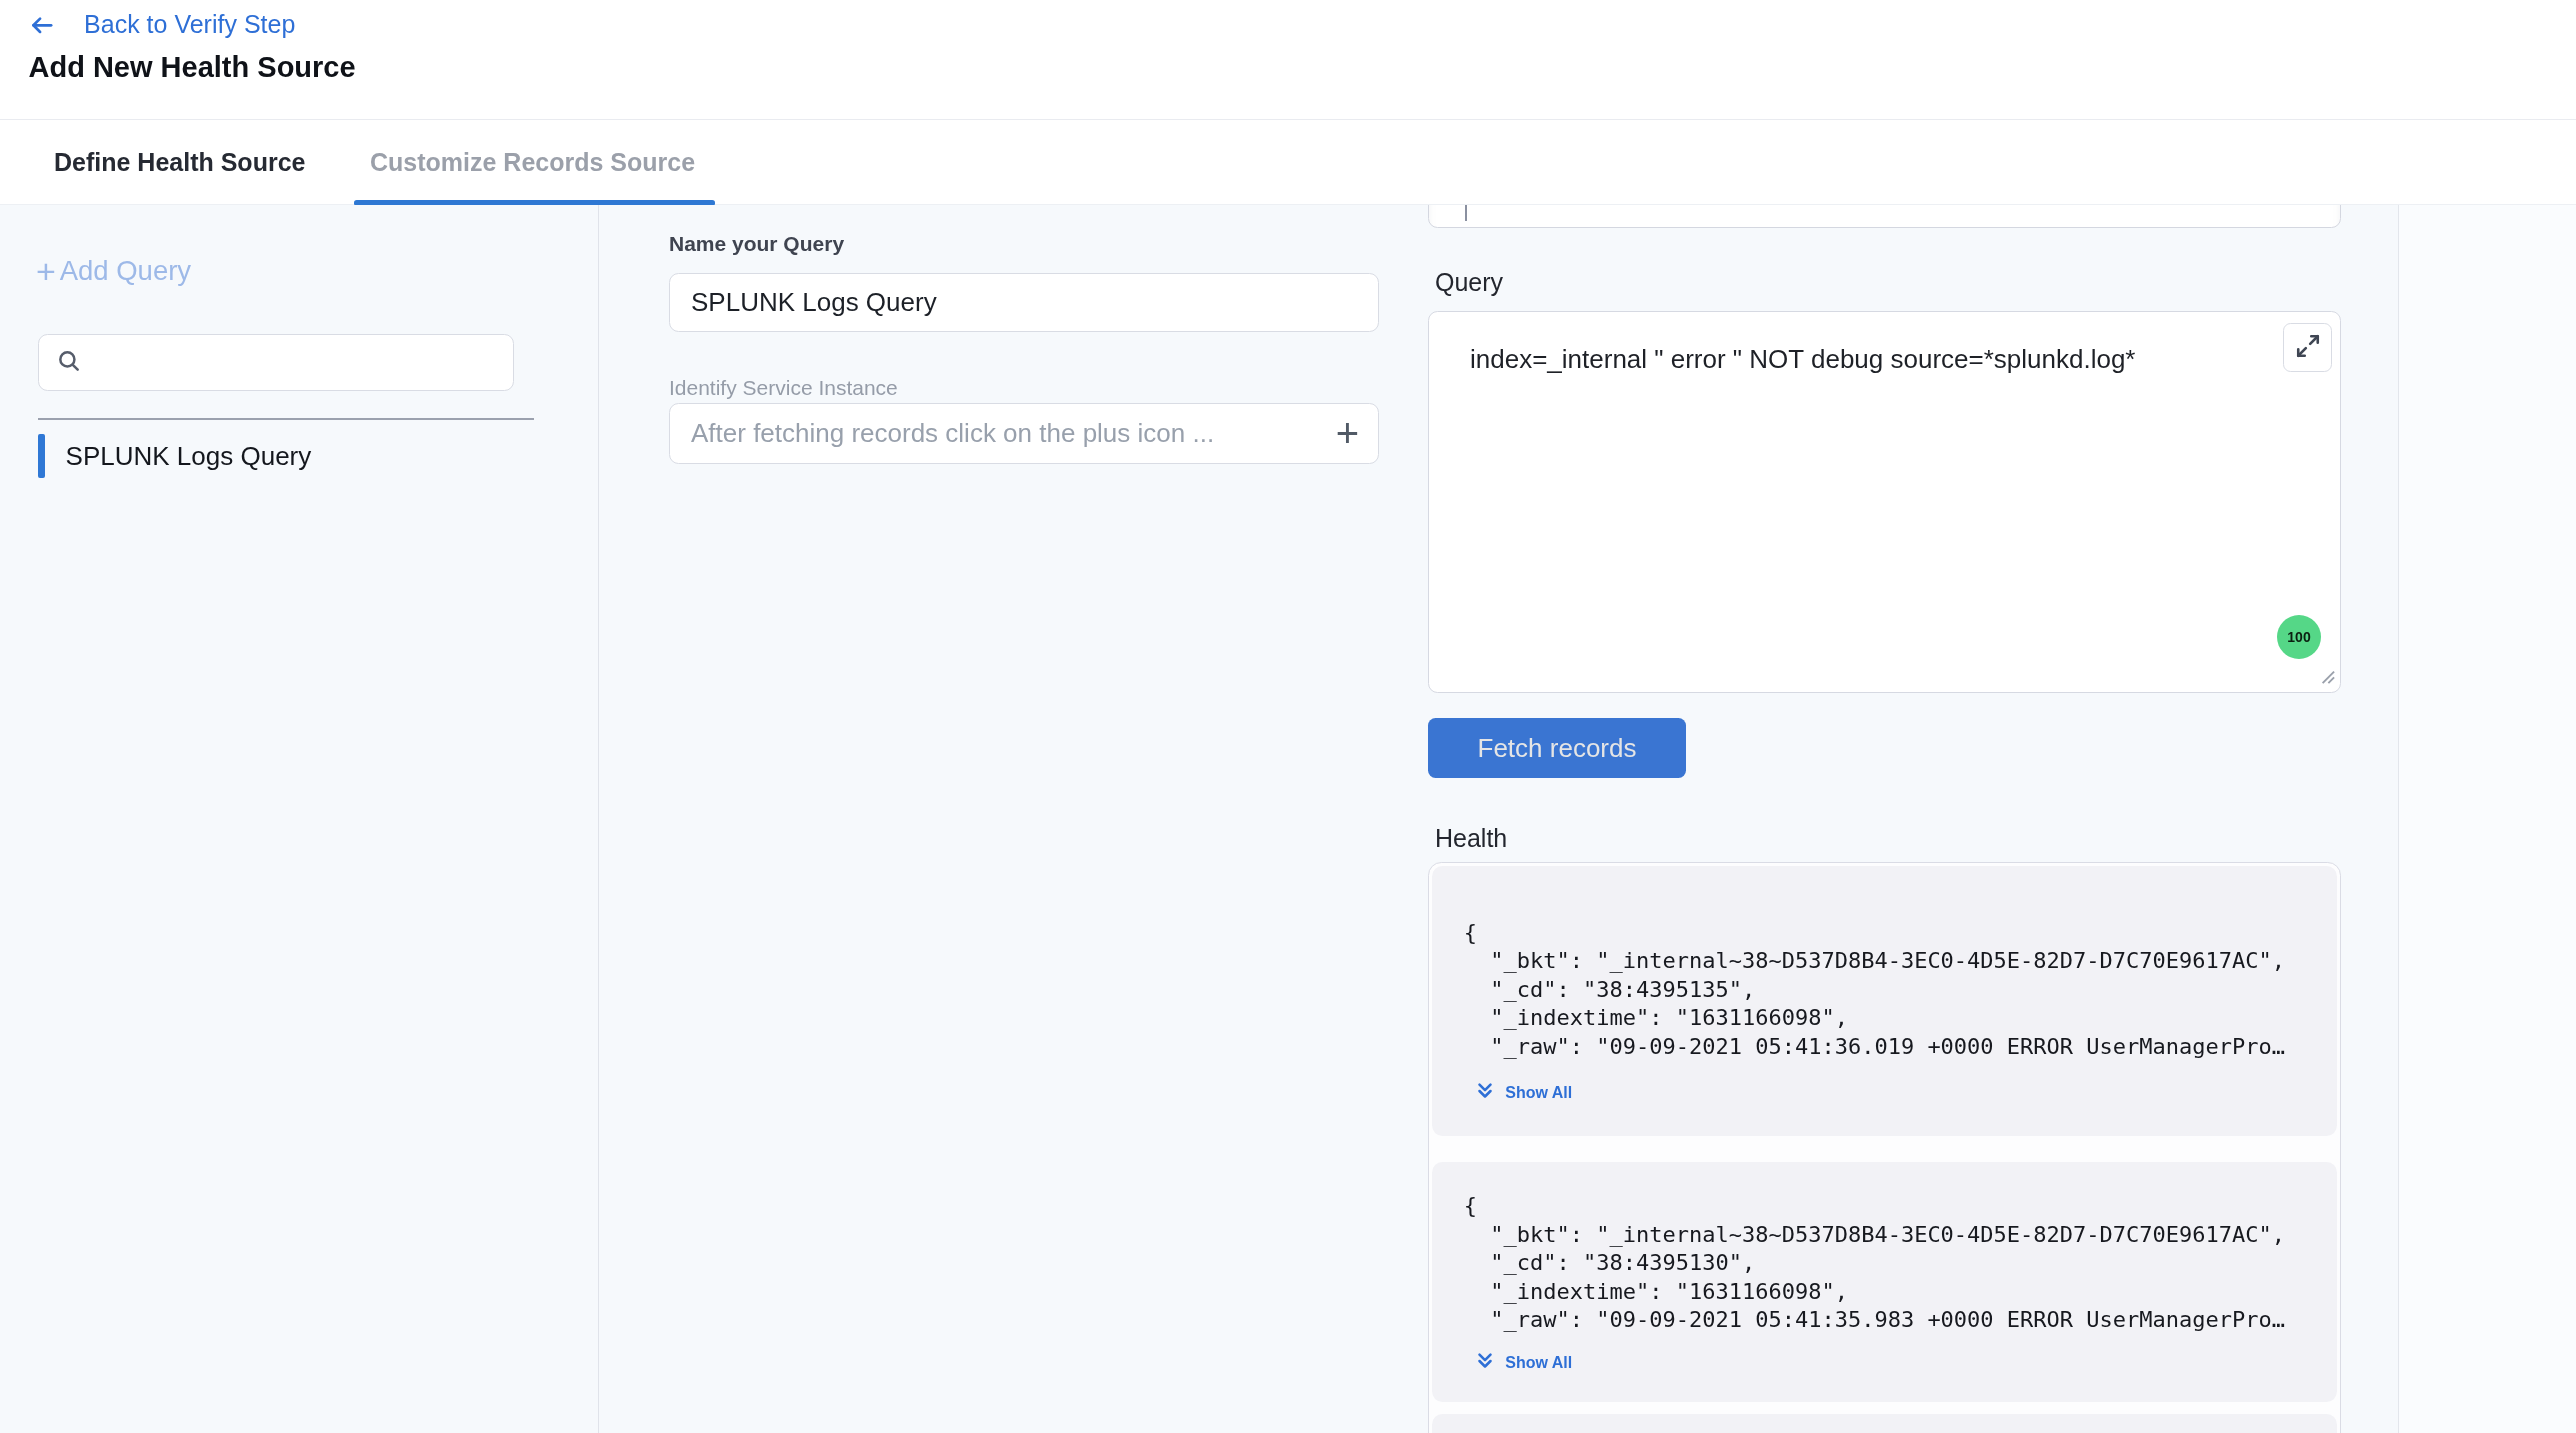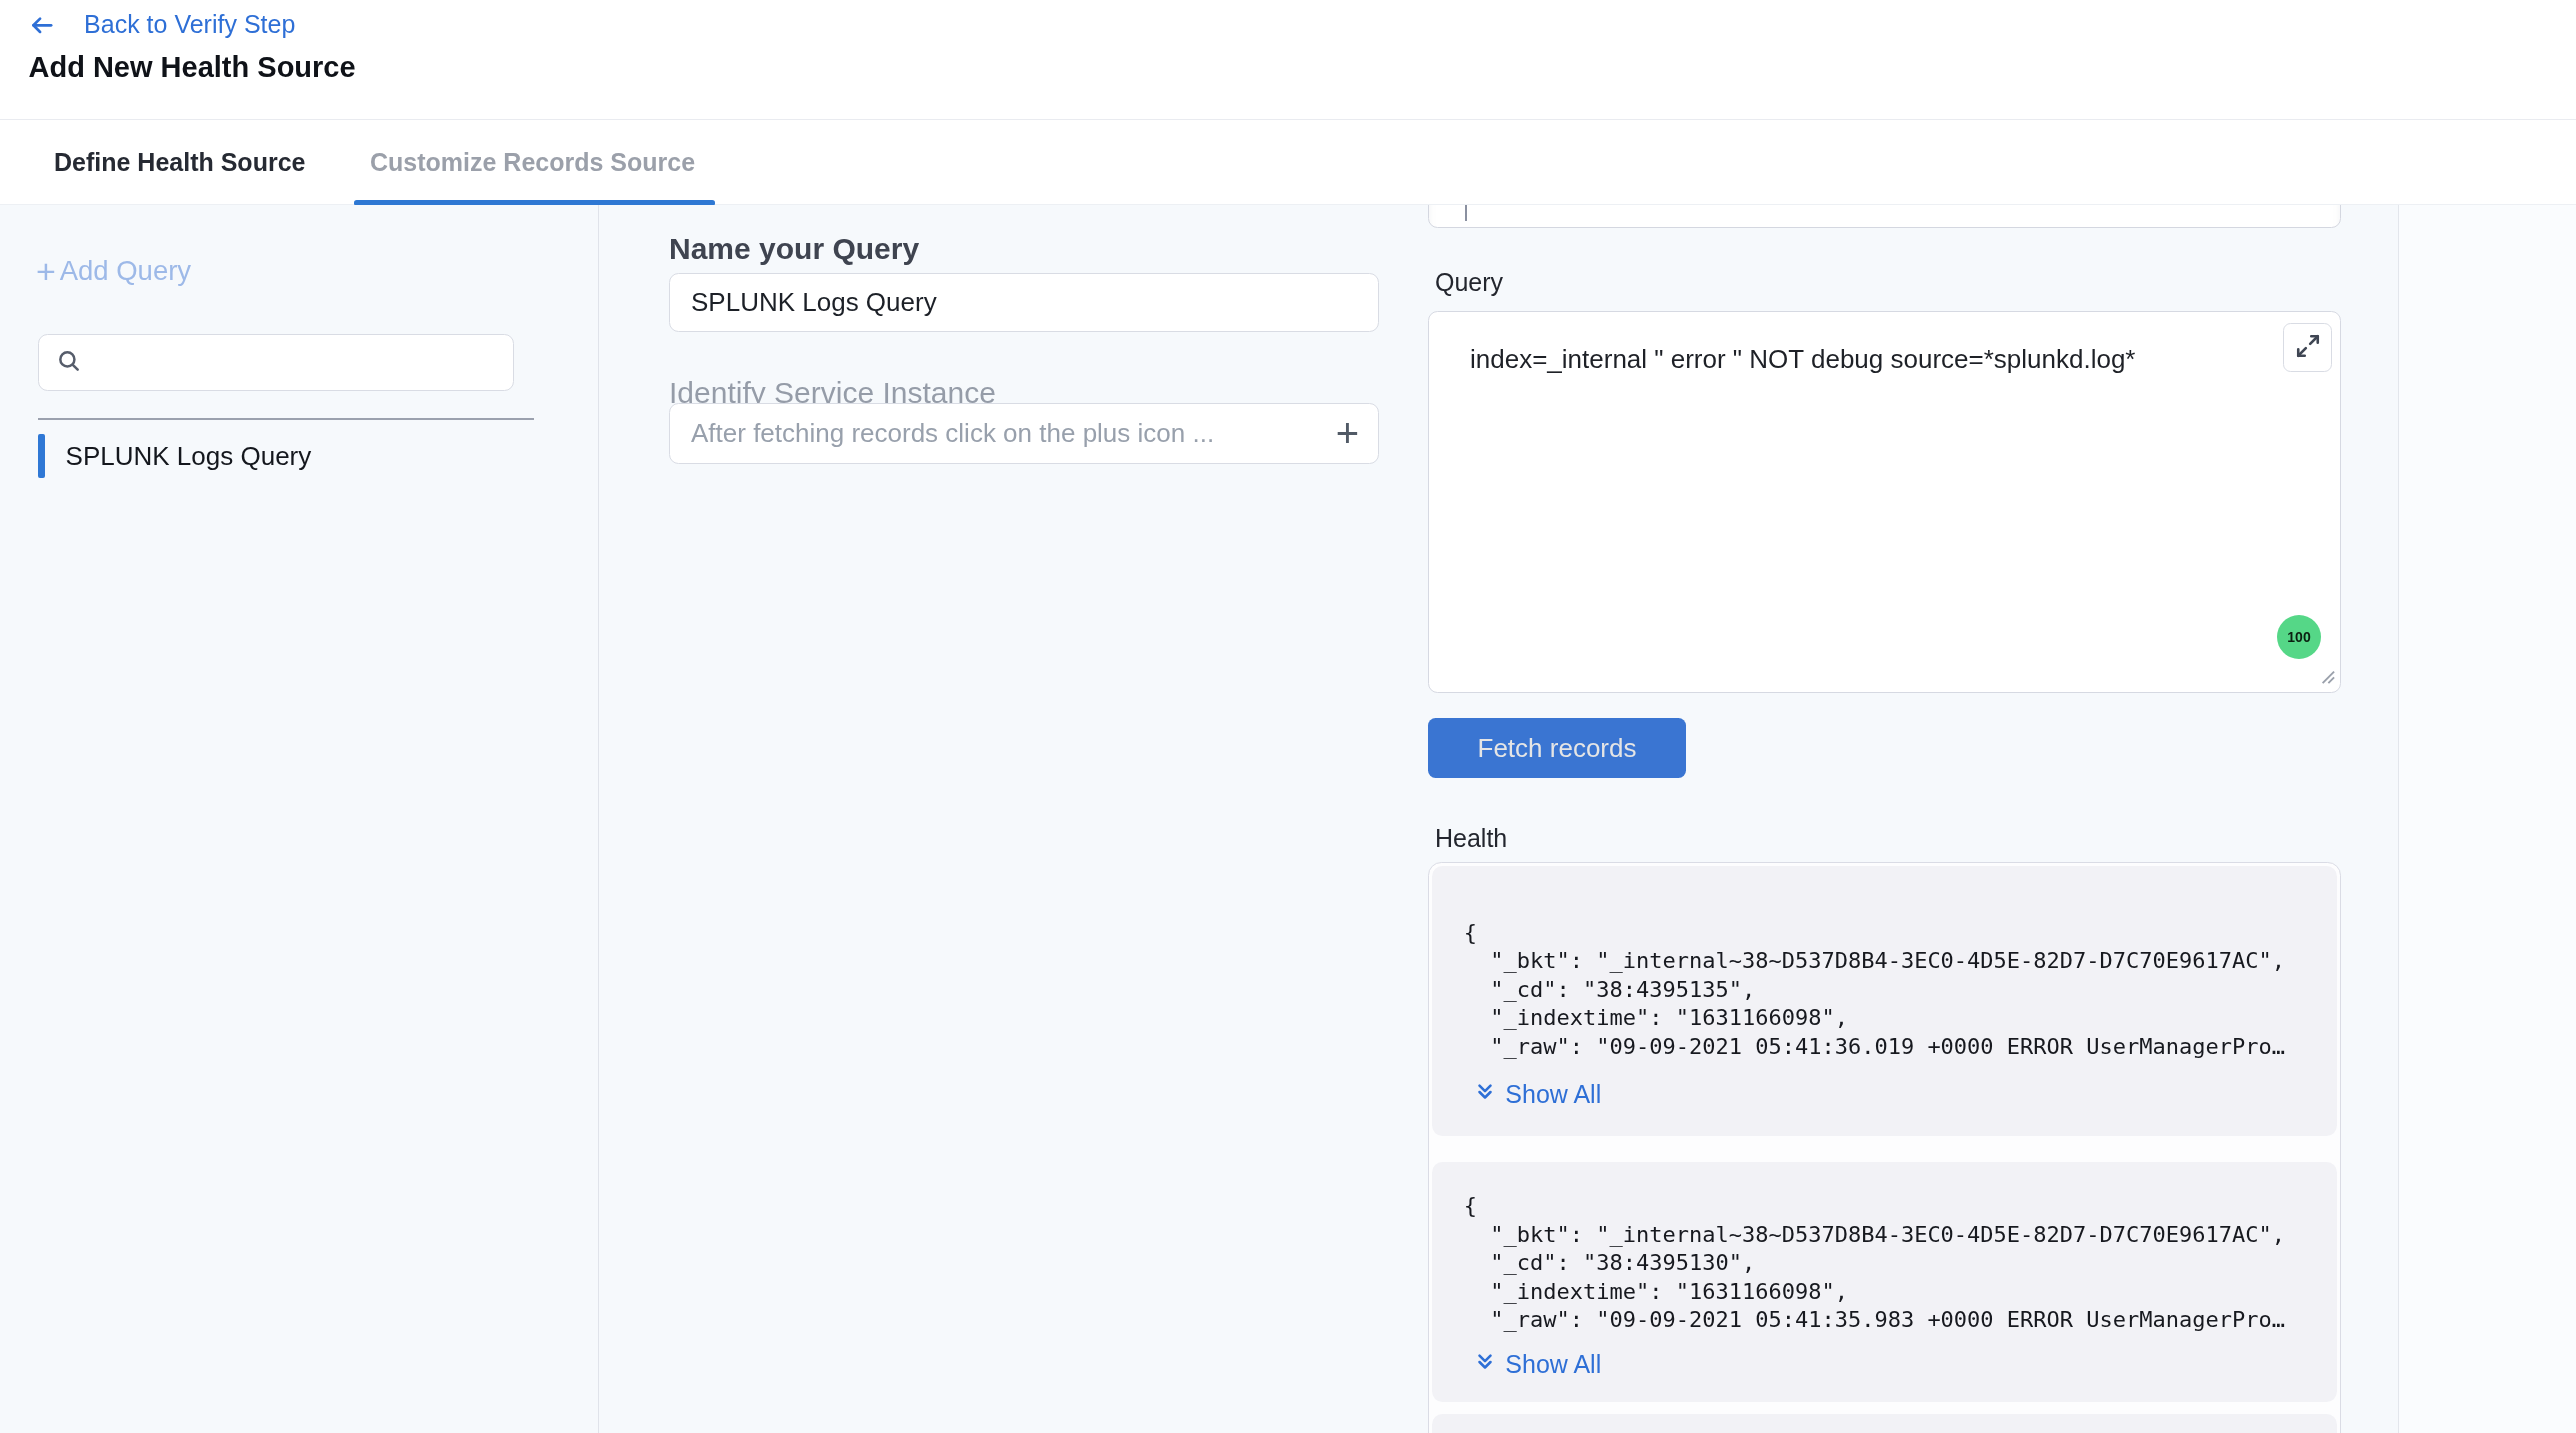--- a/index.html
+++ b/index.html
@@ -53,7 +53,7 @@
   .query-item .label{margin-left:21px;font-size:26px;color:#14171d;}
 
   
-  .field-label{position:absolute;font-size:30px;font-weight:600;color:#3f4450;}
+  .field-label{position:absolute;font-size:21px;font-weight:600;color:#3f4450;}
   .field-label.muted{color:#959ca8;font-weight:500;}
   .text-input{position:absolute;background:#fff;border:1.9px solid #d9dce4;border-radius:9.5px;
     font-size:26px;color:#1c2027;padding:0 21px;font-family:"Liberation Sans",sans-serif;outline:none;}

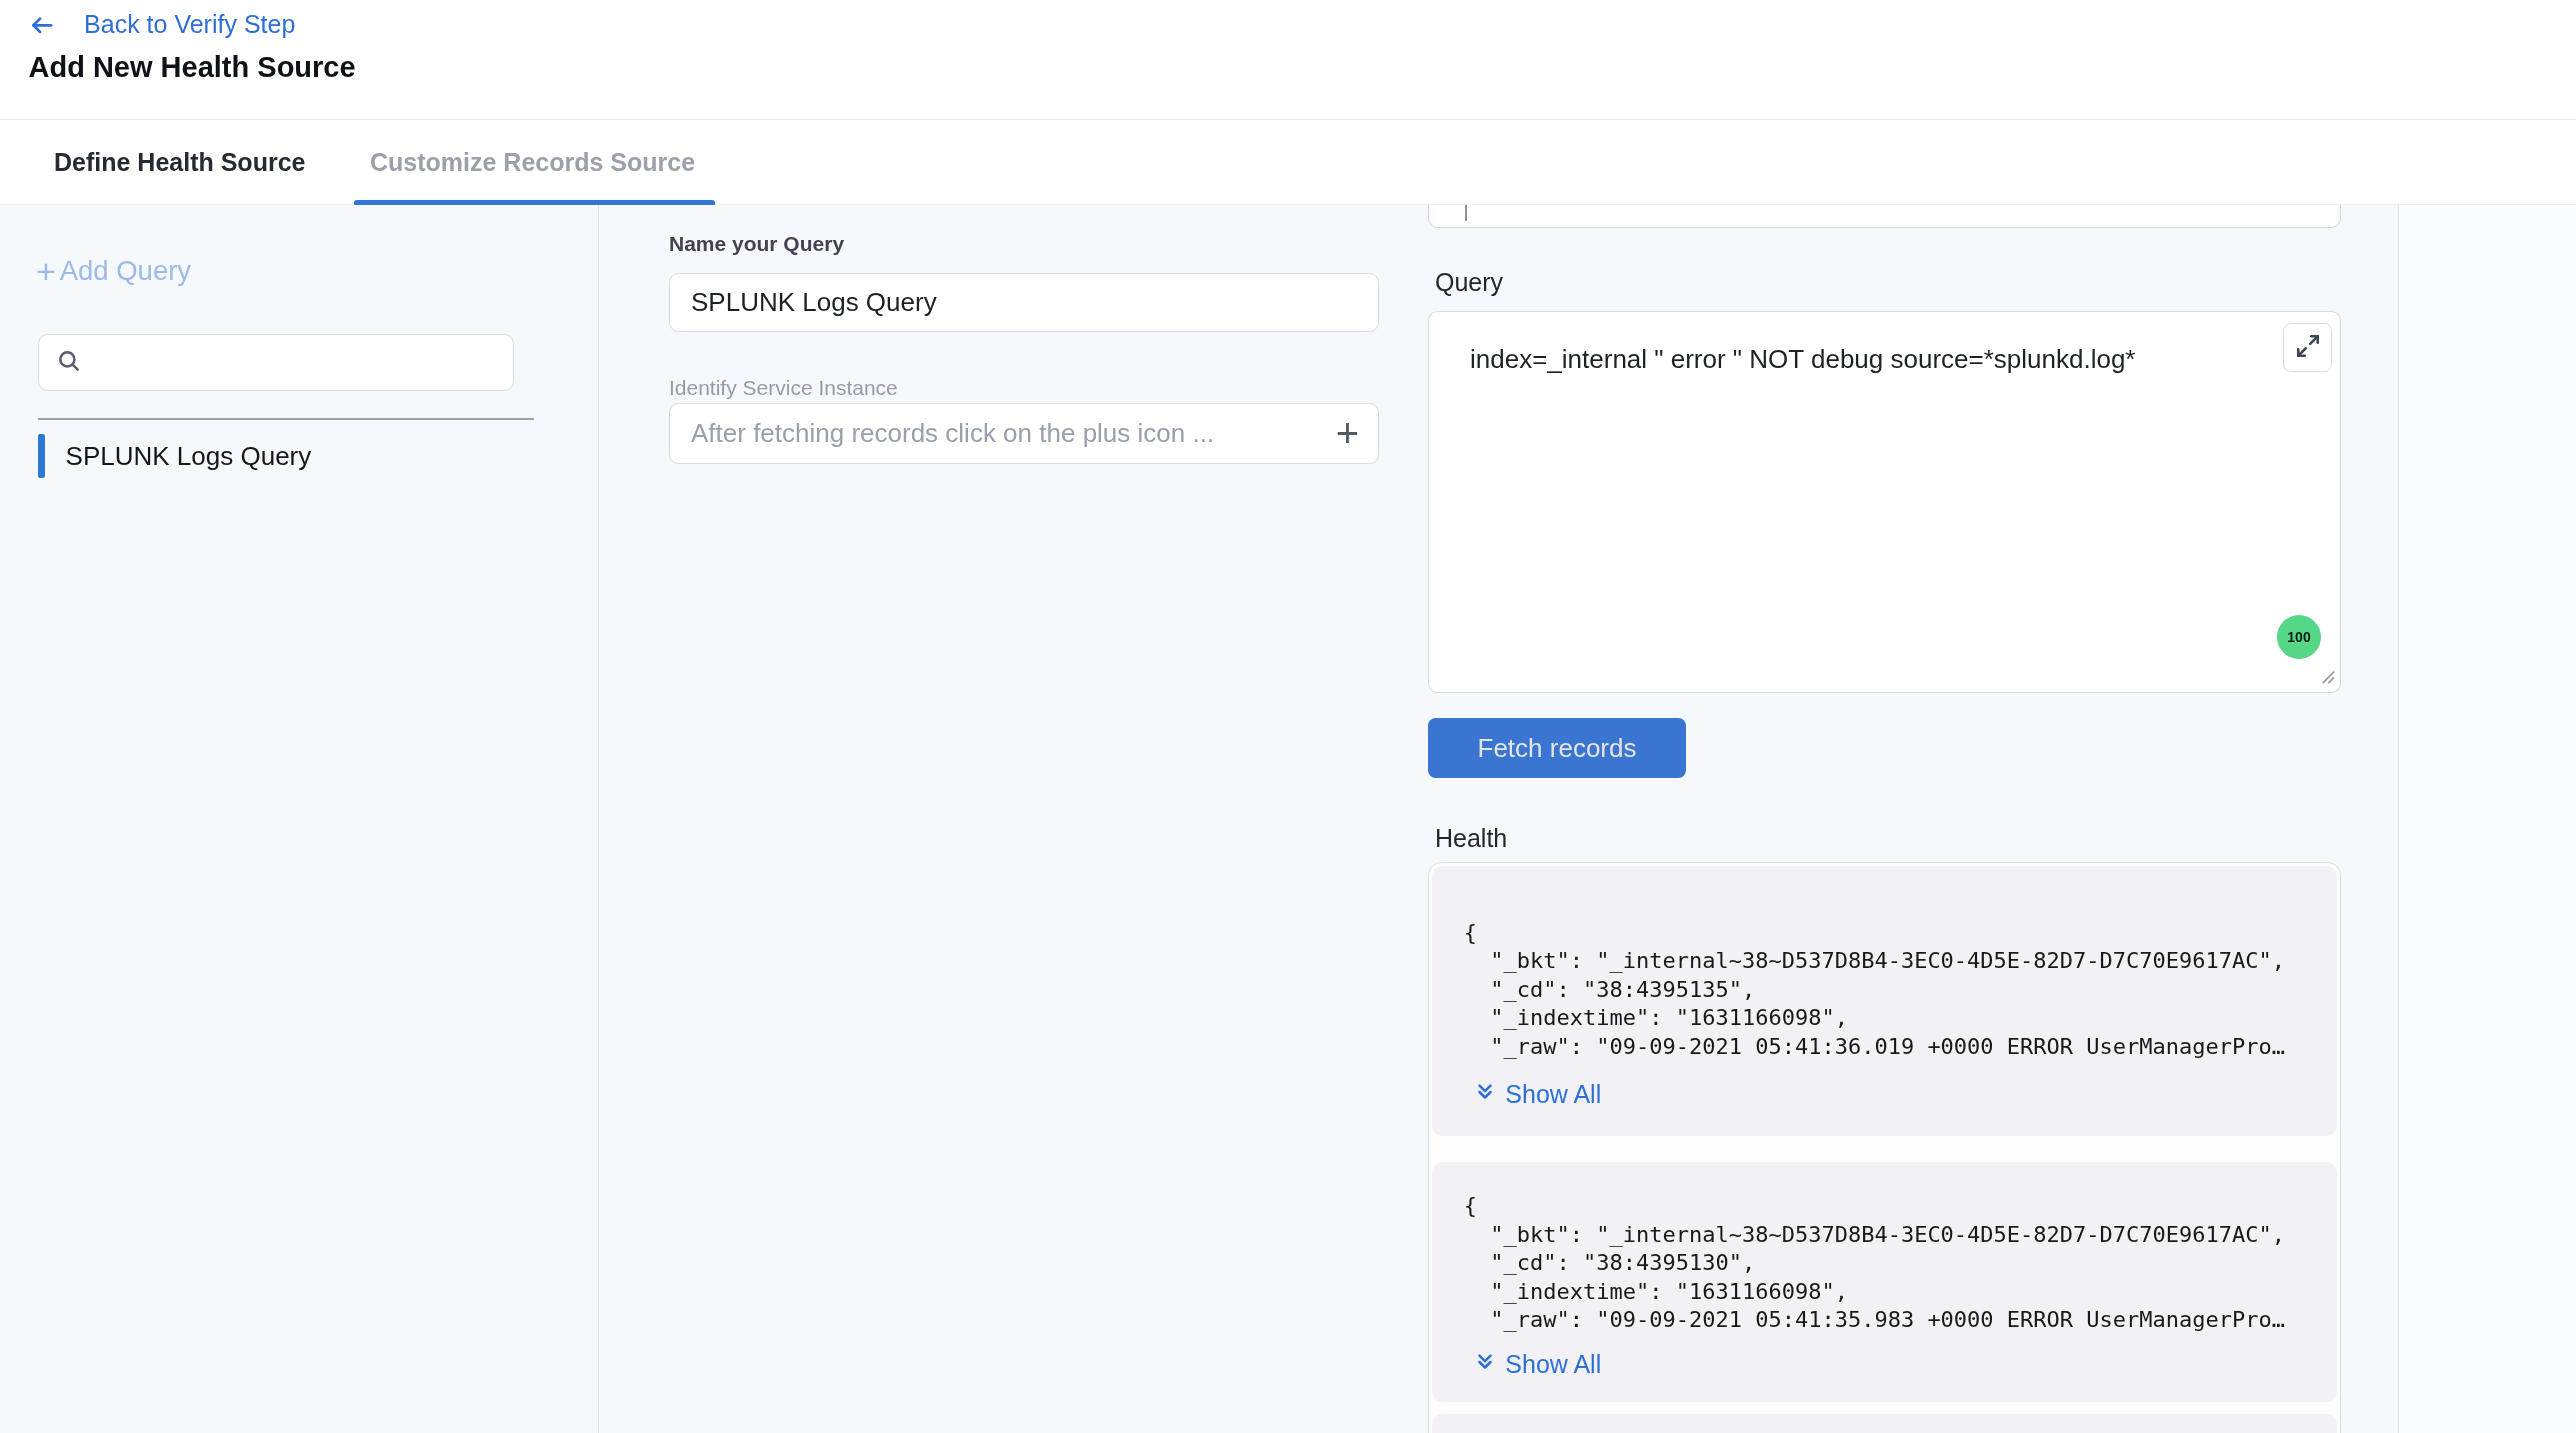--- a/index.html
+++ b/index.html
@@ -95,7 +95,7 @@
   .c1 .record-code{padding-top:53px;}
   .c2 .record-code{padding-top:30px;}
   .show-all{display:flex;align-items:center;gap:9.5px;margin-left:42px;color:var(--link-blue);
-    font-size:25px;font-weight:400;cursor:pointer;width:max-content;}
+    font-size:16px;font-weight:700;cursor:pointer;width:max-content;}
   .c1 .show-all{margin-top:19px;}
   .c2 .show-all{margin-top:15px;}
 

